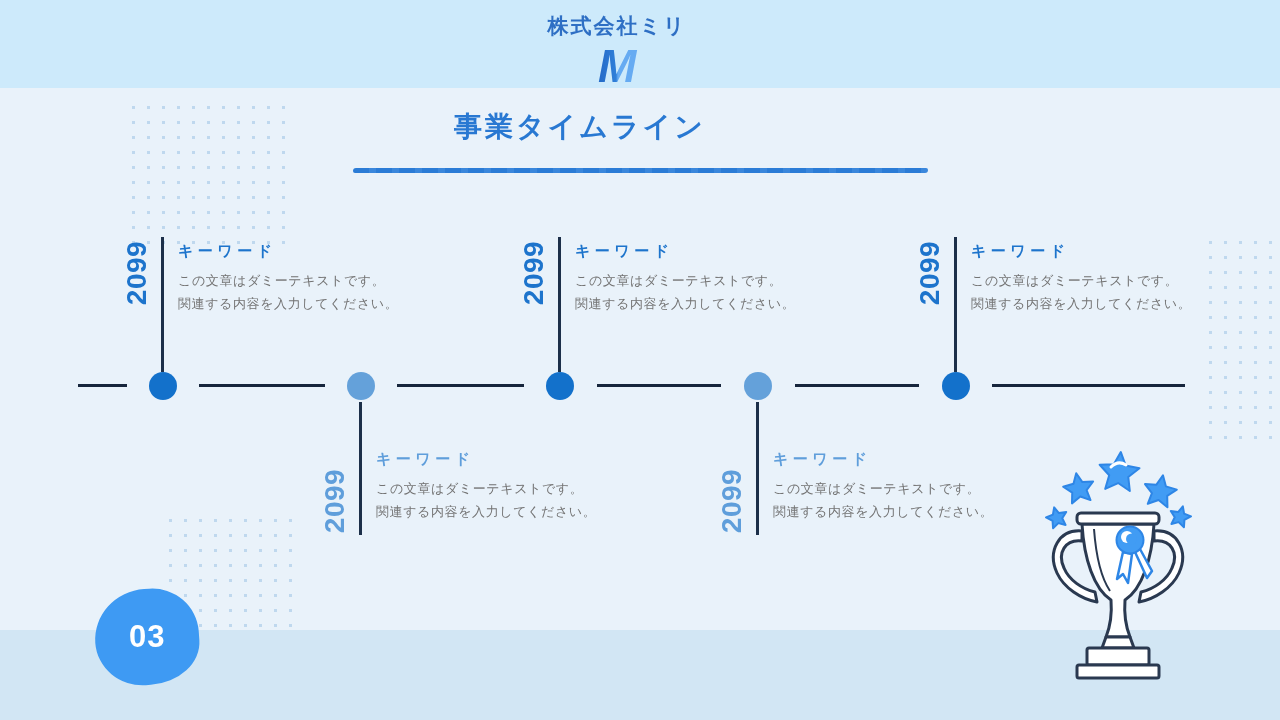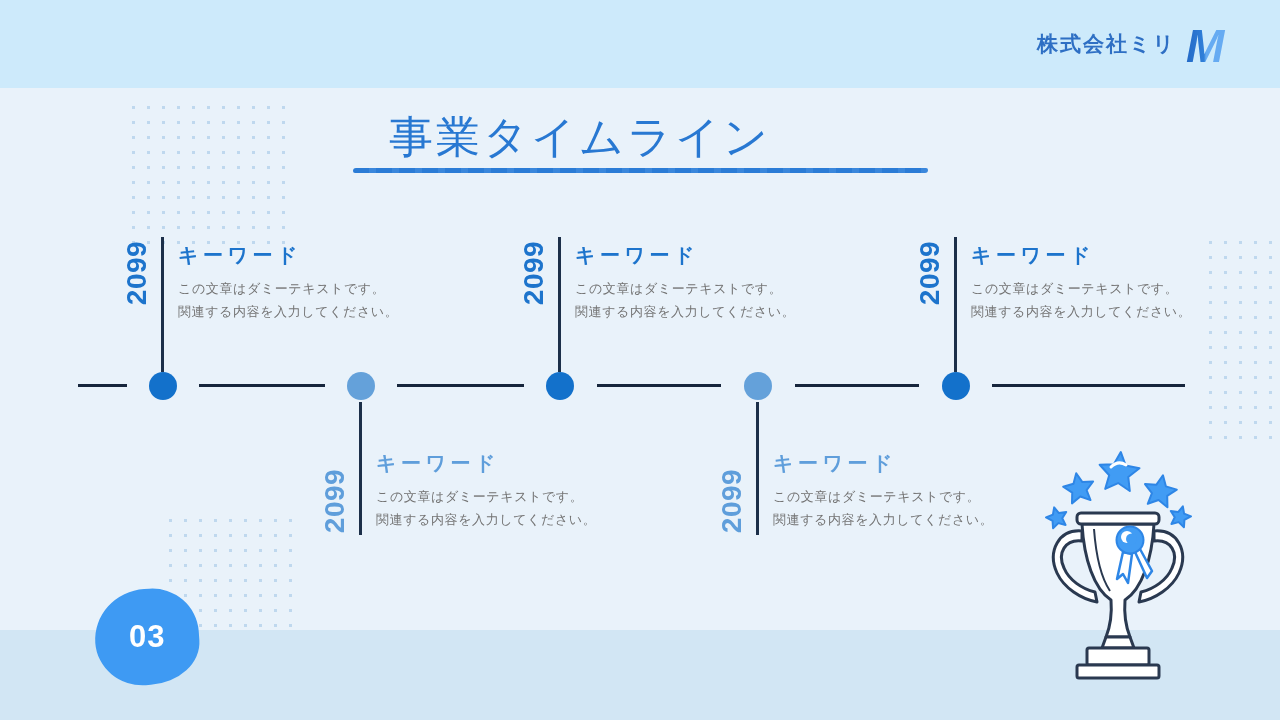--- a/index.html
+++ b/index.html
@@ -13,7 +13,7 @@
   .topbar {
     position:absolute; left:0; top:0; width:1280px; height:88px;
     background:#cdeafb; display:flex; align-items:center; justify-content:flex-end;
-    padding-right:46px; z-index:5;
+    padding-right:46px; z-index:5;flex-direction:column;
   }
   .company-name {
     color:#2e6fc4; font-size:21px; font-weight:bold; letter-spacing:2px;

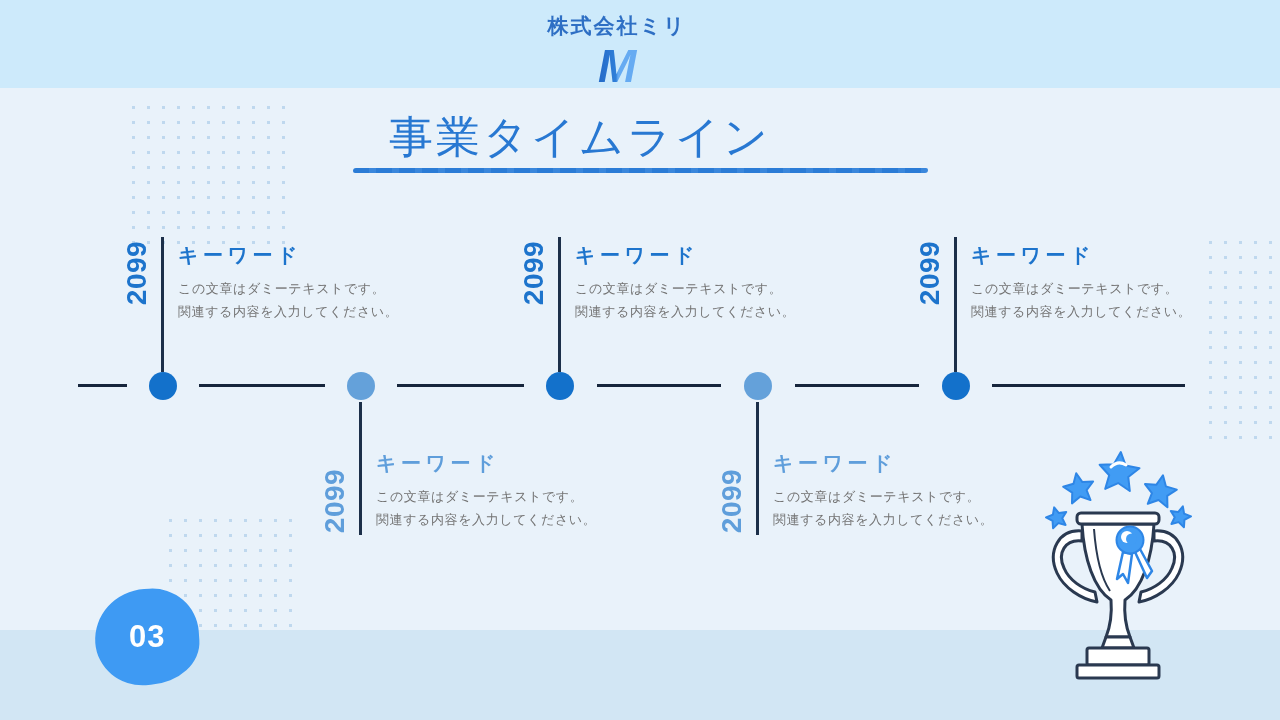--- a/index.html
+++ b/index.html
@@ -36,7 +36,7 @@
   
   .slide-title {
     position:absolute; left:0; top:108px; width:1160px; text-align:center;
-    color:#2878d2; font-size:44px; font-weight:normal; letter-spacing:3px; z-index:3;
+    color:#2878d2; font-size:28px; font-weight:bold; letter-spacing:3px; z-index:3;
   }
   .title-underline {
     position:absolute; left:353px; top:168px; width:575px; height:5px; z-index:3;

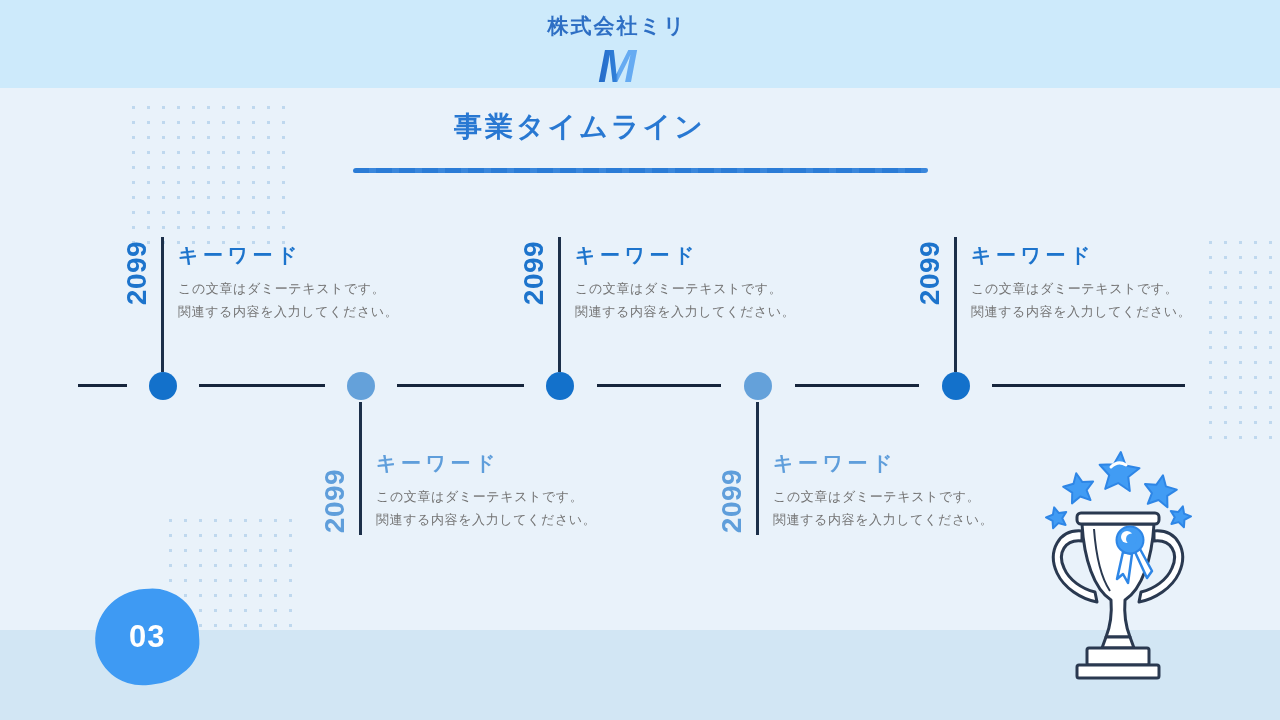--- a/index.html
+++ b/index.html
@@ -58,7 +58,7 @@
     transform:rotate(-90deg); z-index:2; line-height:30px;
   }
   .entry-text { position:absolute; width:235px; z-index:2; }
-  .keyword { font-size:20px; font-weight:bold; letter-spacing:4.5px; margin-bottom:8px; }
+  .keyword { font-size:15px; font-weight:bold; letter-spacing:4.5px; margin-bottom:8px; }
   .dark-accent  { color:#1d74cc; }
   .light-accent { color:#5f9edb; }
   .desc { font-size:13px; letter-spacing:0.6px; line-height:23px; color:#737373; }

